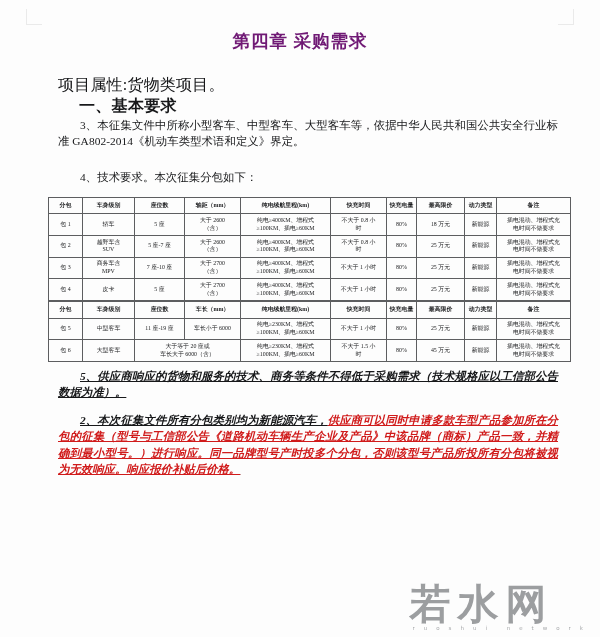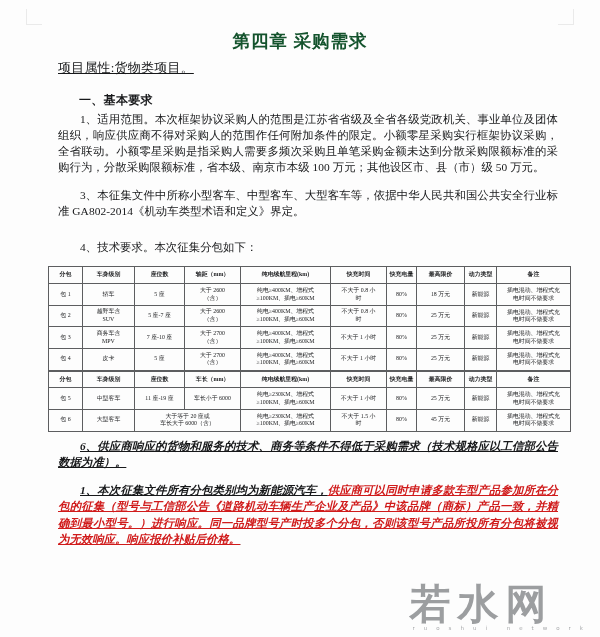--- a/index.html
+++ b/index.html
@@ -36,7 +36,7 @@
     font-weight: bold;
     letter-spacing: 1px;
     margin: 29px 0 0 0;
-    color: #14532d;
+    color: #701a75;
   }
 
   .content {

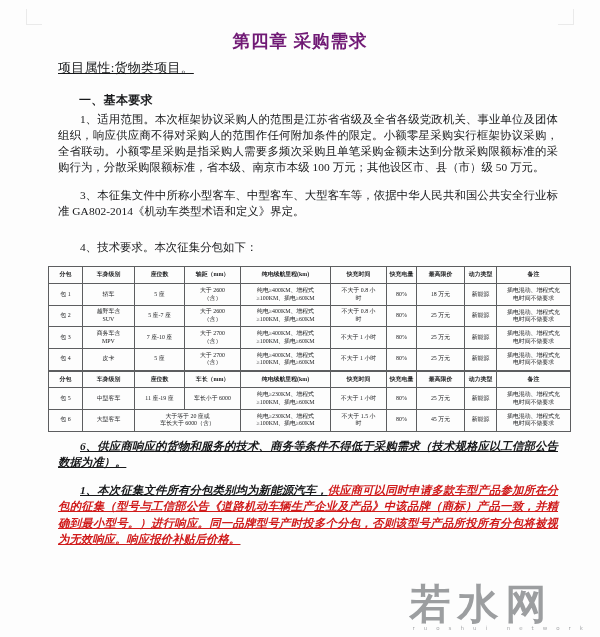--- a/index.html
+++ b/index.html
@@ -44,10 +44,9 @@
   }
 
   .attr-line {
-    font-size: 13px;
-    margin-top: 6px;
+    font-size: 16px;
+    margin-top: 22px;
     letter-spacing: 0.2px;
-    text-decoration: underline;
   }
 
   .sec-head {

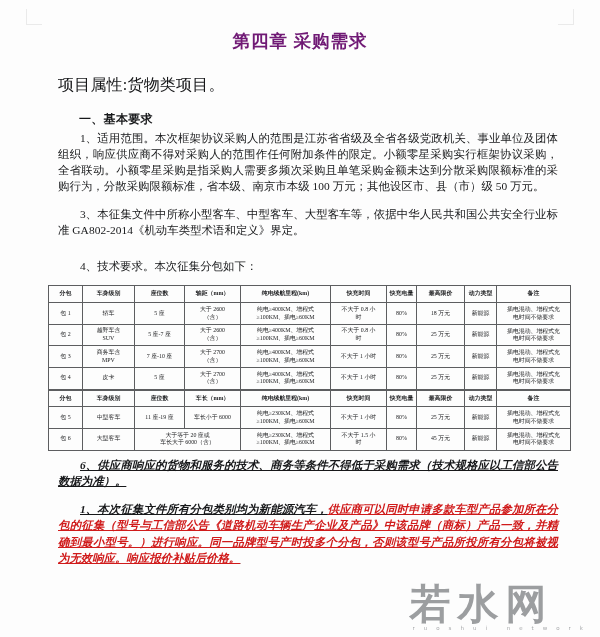--- a/index.html
+++ b/index.html
@@ -50,9 +50,8 @@
   }
 
   .sec-head {
-    font-size: 12px;
-    font-weight: bold;
-    margin-top: 15px;
+    font-size: 16px;
+    font-weight: bold;
     text-indent: 21px;
     letter-spacing: 0.3px;
   }

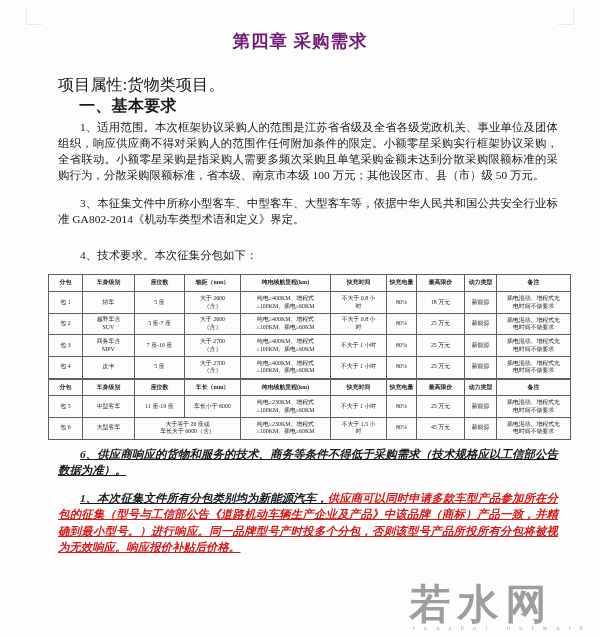--- a/index.html
+++ b/index.html
@@ -160,7 +160,6 @@
 
     <div class="sec-head">一、基本要求</div>
 
-    <p class="para">1、适用范围。本次框架协议采购人的范围是江苏省省级及全省各级党政机关、事业单位及团体组织，响应供应商不得对采购人的范围作任何附加条件的限定。小额零星采购实行框架协议采购，全省联动。小额零星采购是指采购人需要多频次采购且单笔采购金额未达到分散采购限额标准的采购行为，分散采购限额标准，省本级、南京市本级 100 万元；其他设区市、县（市）级 50 万元。</p>
     <p class="para tight">3、本征集文件中所称小型客车、中型客车、大型客车等，依据中华人民共和国公共安全行业标准 GA802-2014《机动车类型术语和定义》界定。</p>
     <p class="para gap">4、技术要求。本次征集分包如下：</p>
 

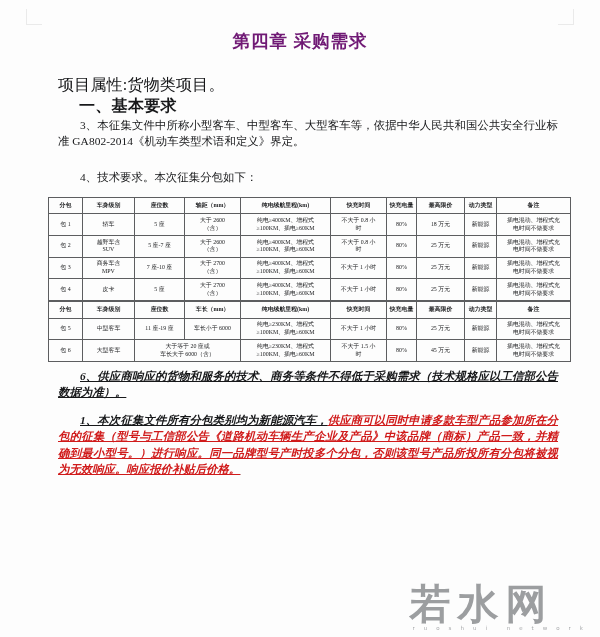--- a/index.html
+++ b/index.html
@@ -300,7 +300,7 @@
 
     </div>
 
-    <p class="clause">6、供应商响应的货物和服务的技术、商务等条件不得低于采购需求（技术规格应以工信部公告数据为准）。</p>
+    <p class="clause">5、供应商响应的货物和服务的技术、商务等条件不得低于采购需求（技术规格应以工信部公告数据为准）。</p>
 
     <p class="clause c6"><span>1、本次征集文件所有分包类别均为新能源汽车，</span><span class="red">供应商可以同时申请多款车型产品参加所在分包的征集（型号与工信部公告《道路机动车辆生产企业及产品》中该品牌（商标）产品一致，并精确到最小型号。）进行响应。同一品牌型号产时投多个分包，否则该型号产品所投所有分包将被视为无效响应。响应报价补贴后价格。</span></p>
 

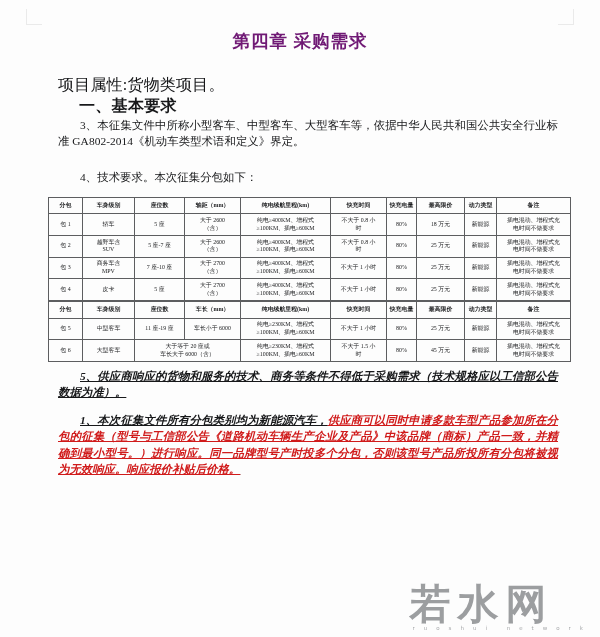--- a/index.html
+++ b/index.html
@@ -302,7 +302,7 @@
 
     <p class="clause">5、供应商响应的货物和服务的技术、商务等条件不得低于采购需求（技术规格应以工信部公告数据为准）。</p>
 
-    <p class="clause c6"><span>1、本次征集文件所有分包类别均为新能源汽车，</span><span class="red">供应商可以同时申请多款车型产品参加所在分包的征集（型号与工信部公告《道路机动车辆生产企业及产品》中该品牌（商标）产品一致，并精确到最小型号。）进行响应。同一品牌型号产时投多个分包，否则该型号产品所投所有分包将被视为无效响应。响应报价补贴后价格。</span></p>
+    <p class="clause c6"><span>2、本次征集文件所有分包类别均为新能源汽车，</span><span class="red">供应商可以同时申请多款车型产品参加所在分包的征集（型号与工信部公告《道路机动车辆生产企业及产品》中该品牌（商标）产品一致，并精确到最小型号。）进行响应。同一品牌型号产时投多个分包，否则该型号产品所投所有分包将被视为无效响应。响应报价补贴后价格。</span></p>
 
   </div>
 

